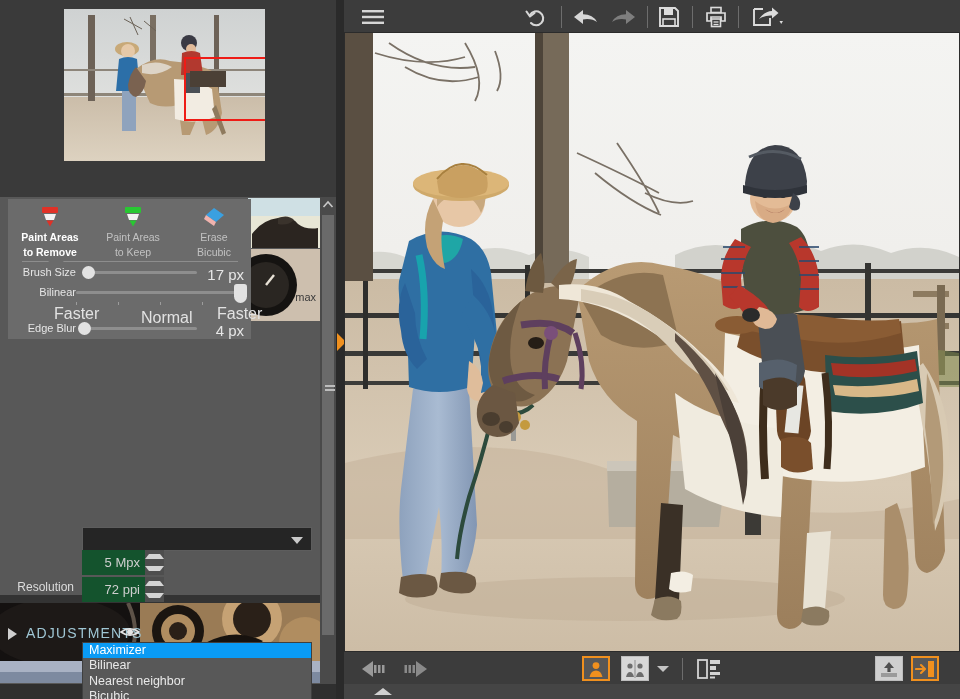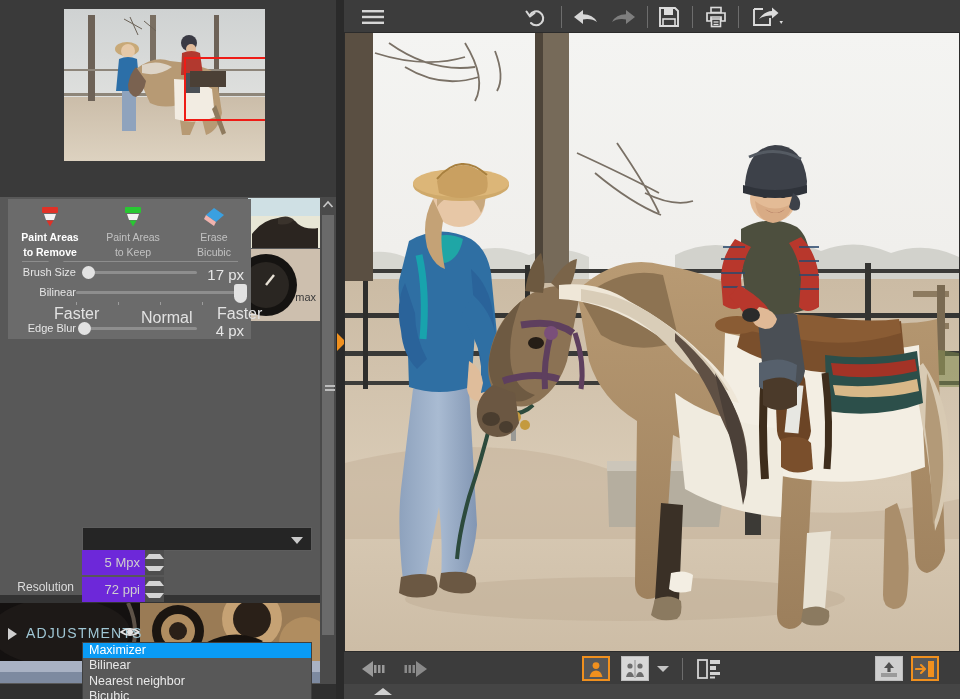--- a/index.html
+++ b/index.html
@@ -66,7 +66,7 @@
   #resize-sec { position:absolute; left:0; top:197px; width:320px; height:398px;
     background:#585858; }
   .rs-label { position:absolute; color:#dcdcdc; font-size:12px; text-align:right; }
-  .spin { position:absolute; height:25px; background:#6d28d9; display:flex;
+  .spin { position:absolute; height:25px; background:#14532d; display:flex;
     align-items:center; }
   .spin .v { flex:1; text-align:right; padding-right:5px; color:#cfcfcf; font-size:13px; }
   .spin .arrows { width:19px; height:100%; background:#4e4e4e; display:flex;

